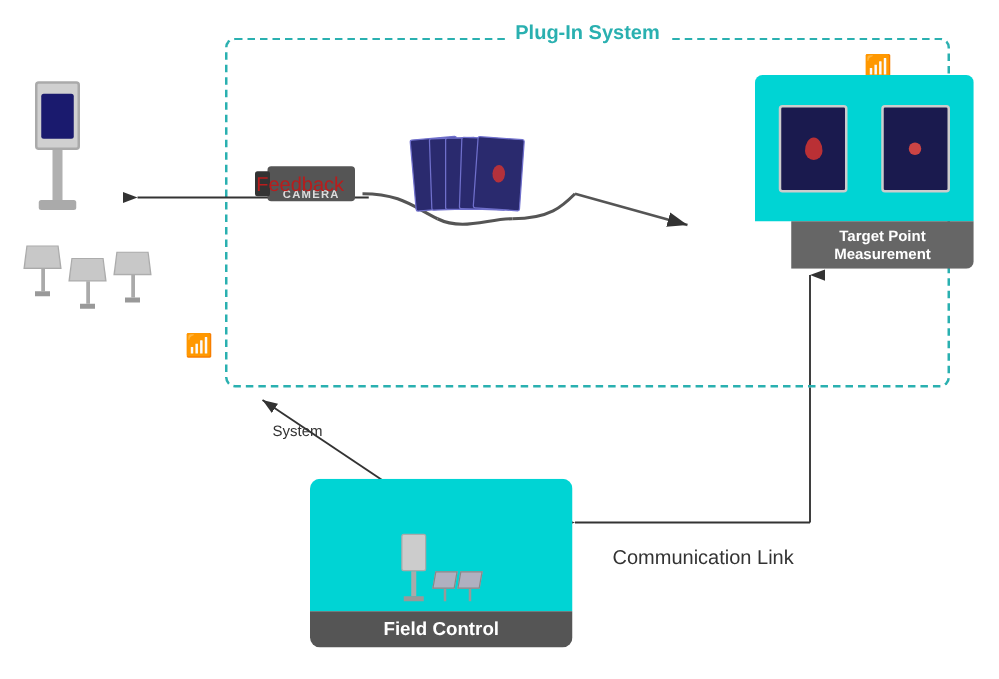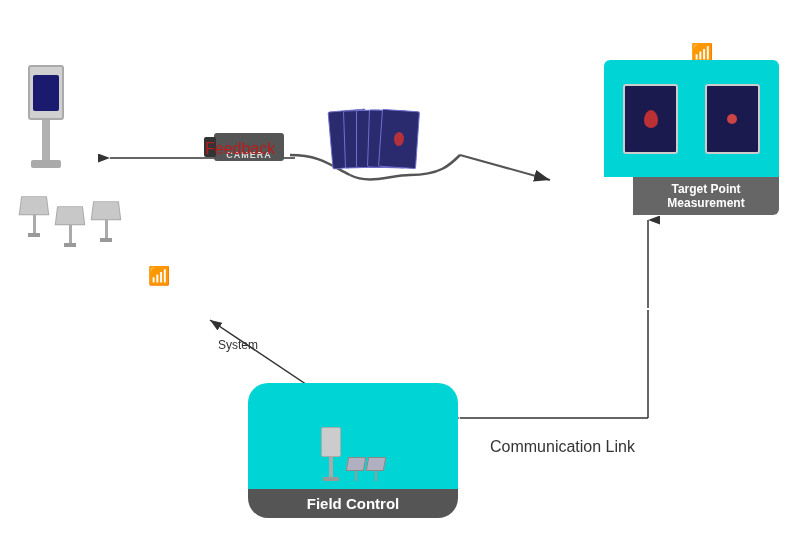--- a/index.html
+++ b/index.html
@@ -296,6 +296,9 @@
 
 <div class="diagram-container">
 
+  <div class="plugin-box">
+    <span class="plugin-label">Plug-In System</span>
+  </div>
 
   <svg class="arrows">
     <defs>

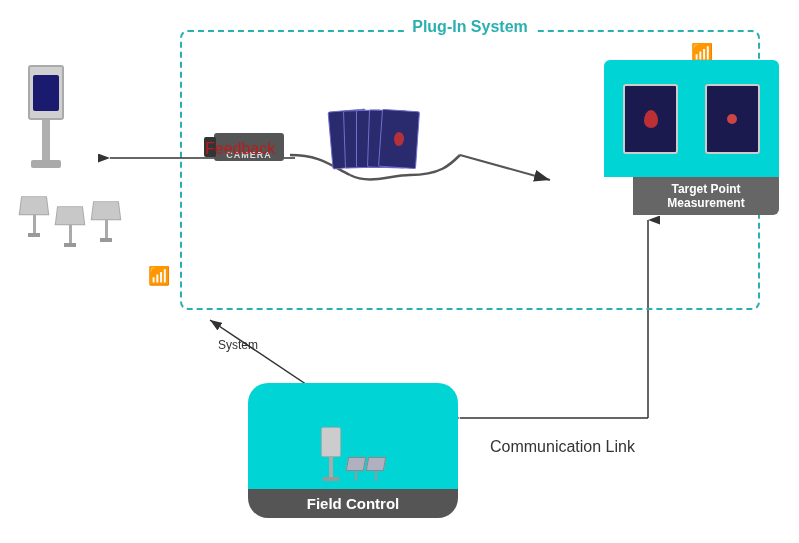--- a/index.html
+++ b/index.html
@@ -49,7 +49,7 @@
       left: 244px;
       width: 215px;
       height: 130px;
-      border-radius: 20px;
+      border-radius: 8px;
       overflow: hidden;
       display: flex;
       flex-direction: column;

